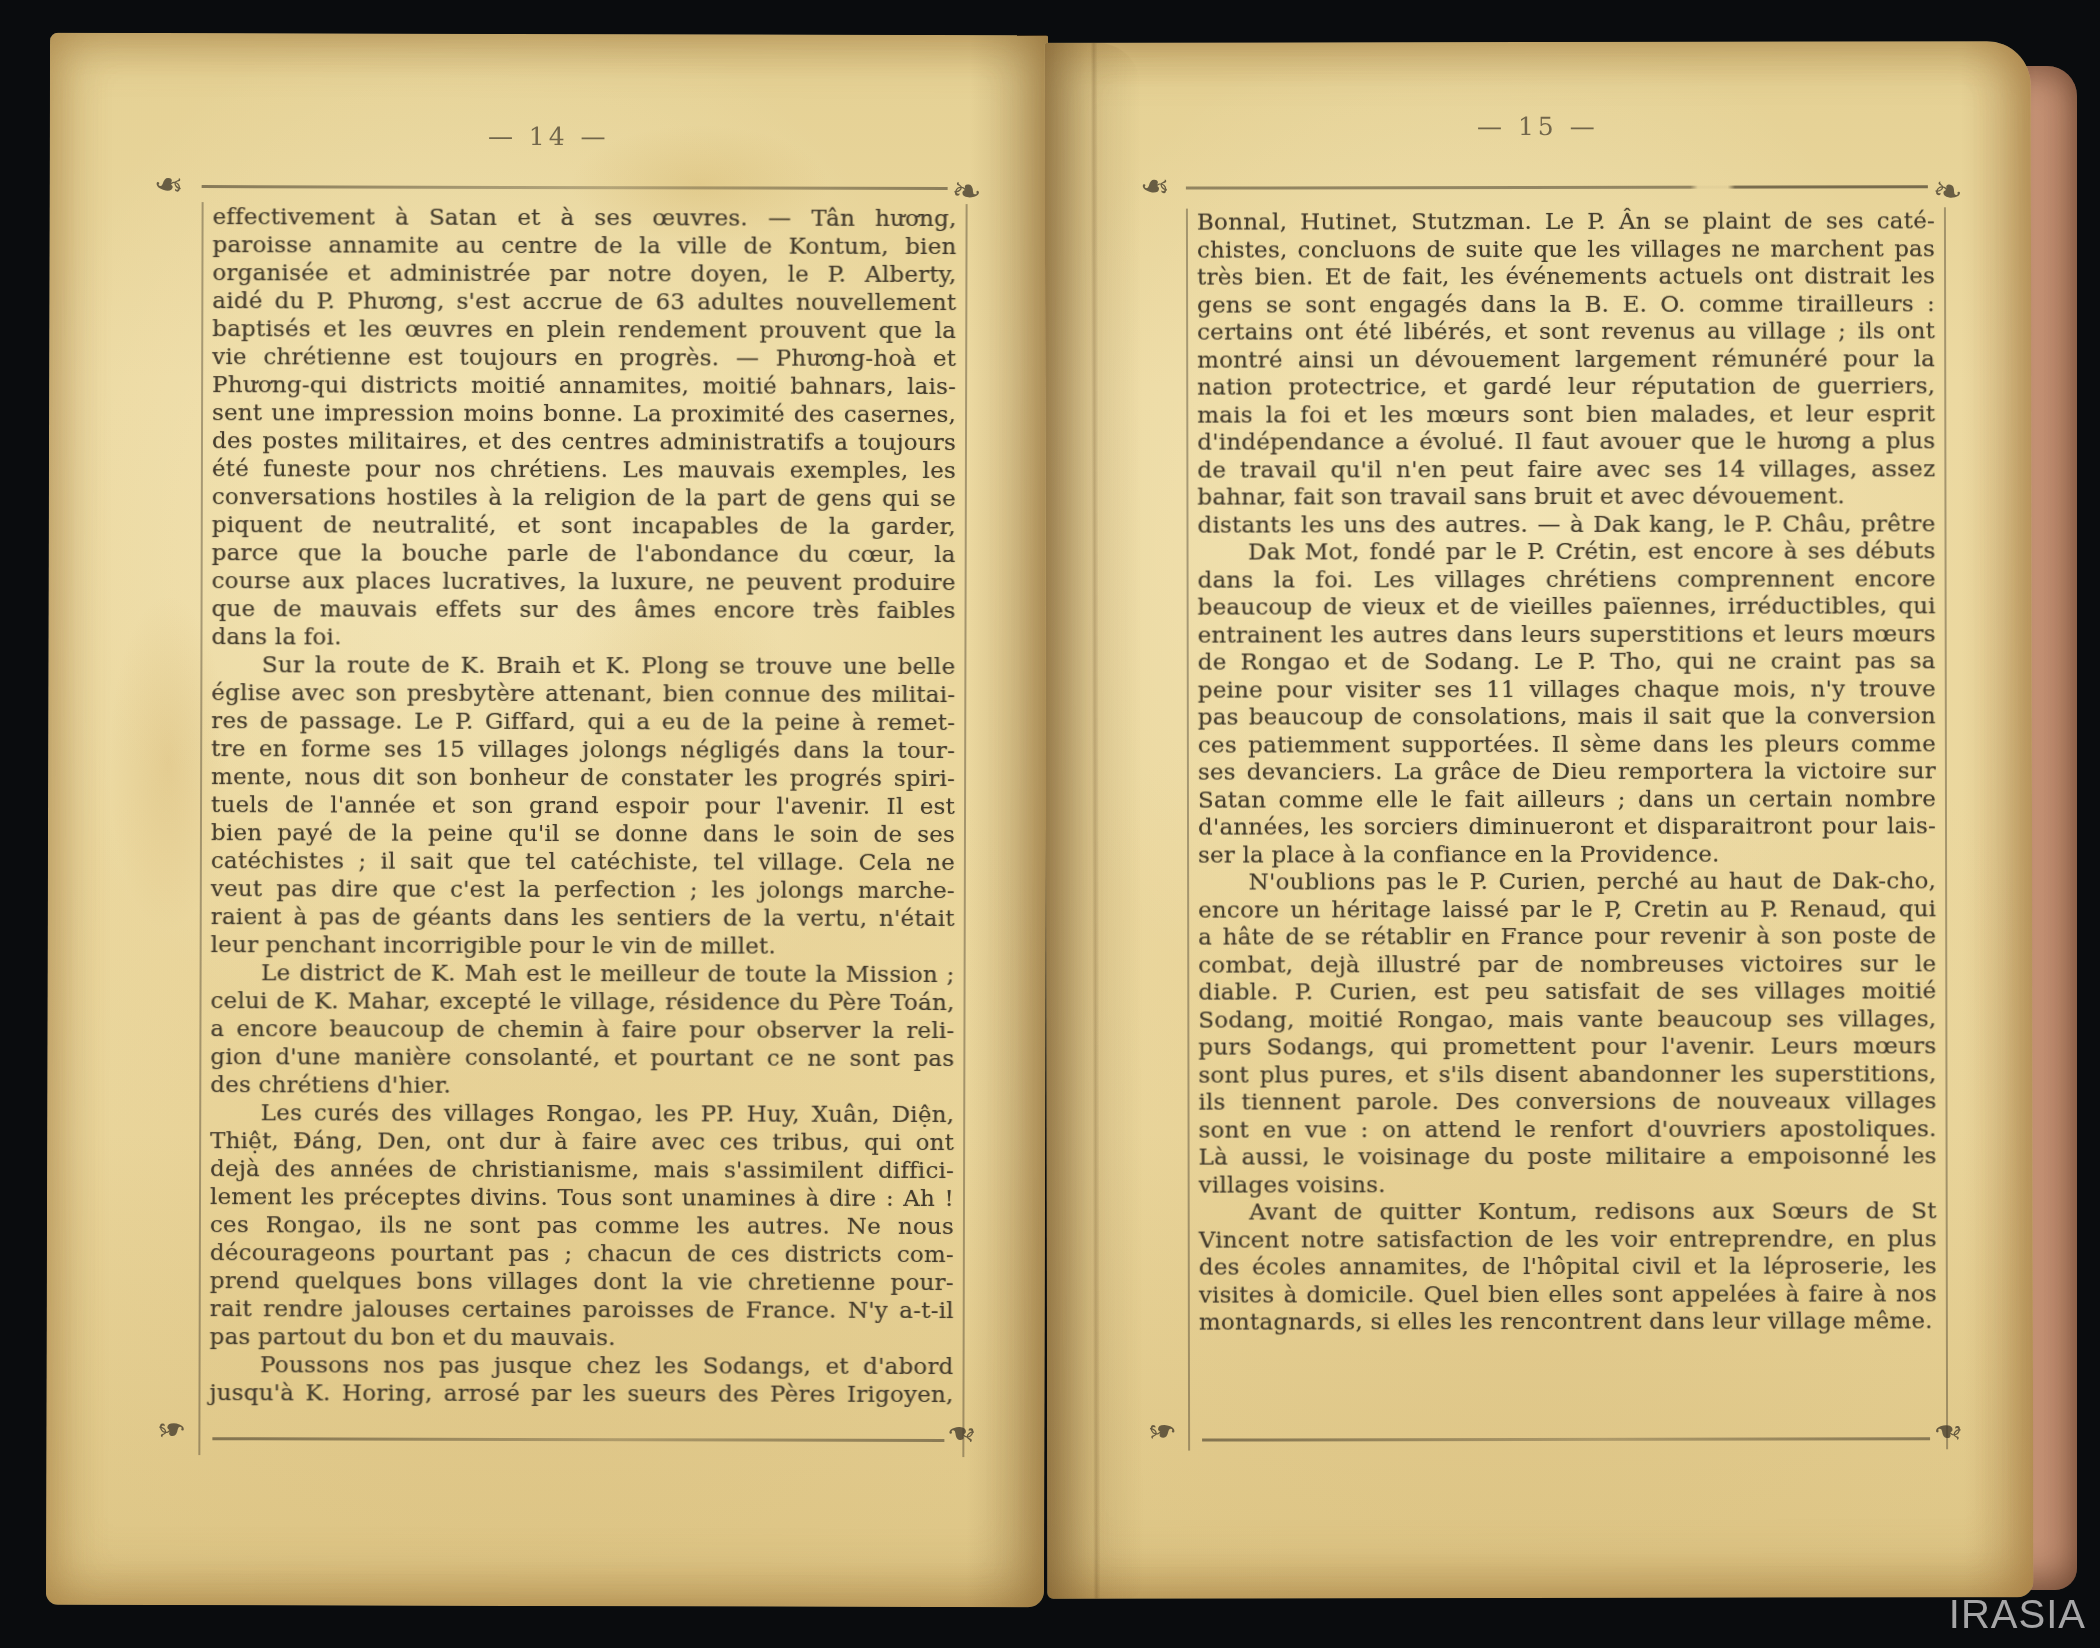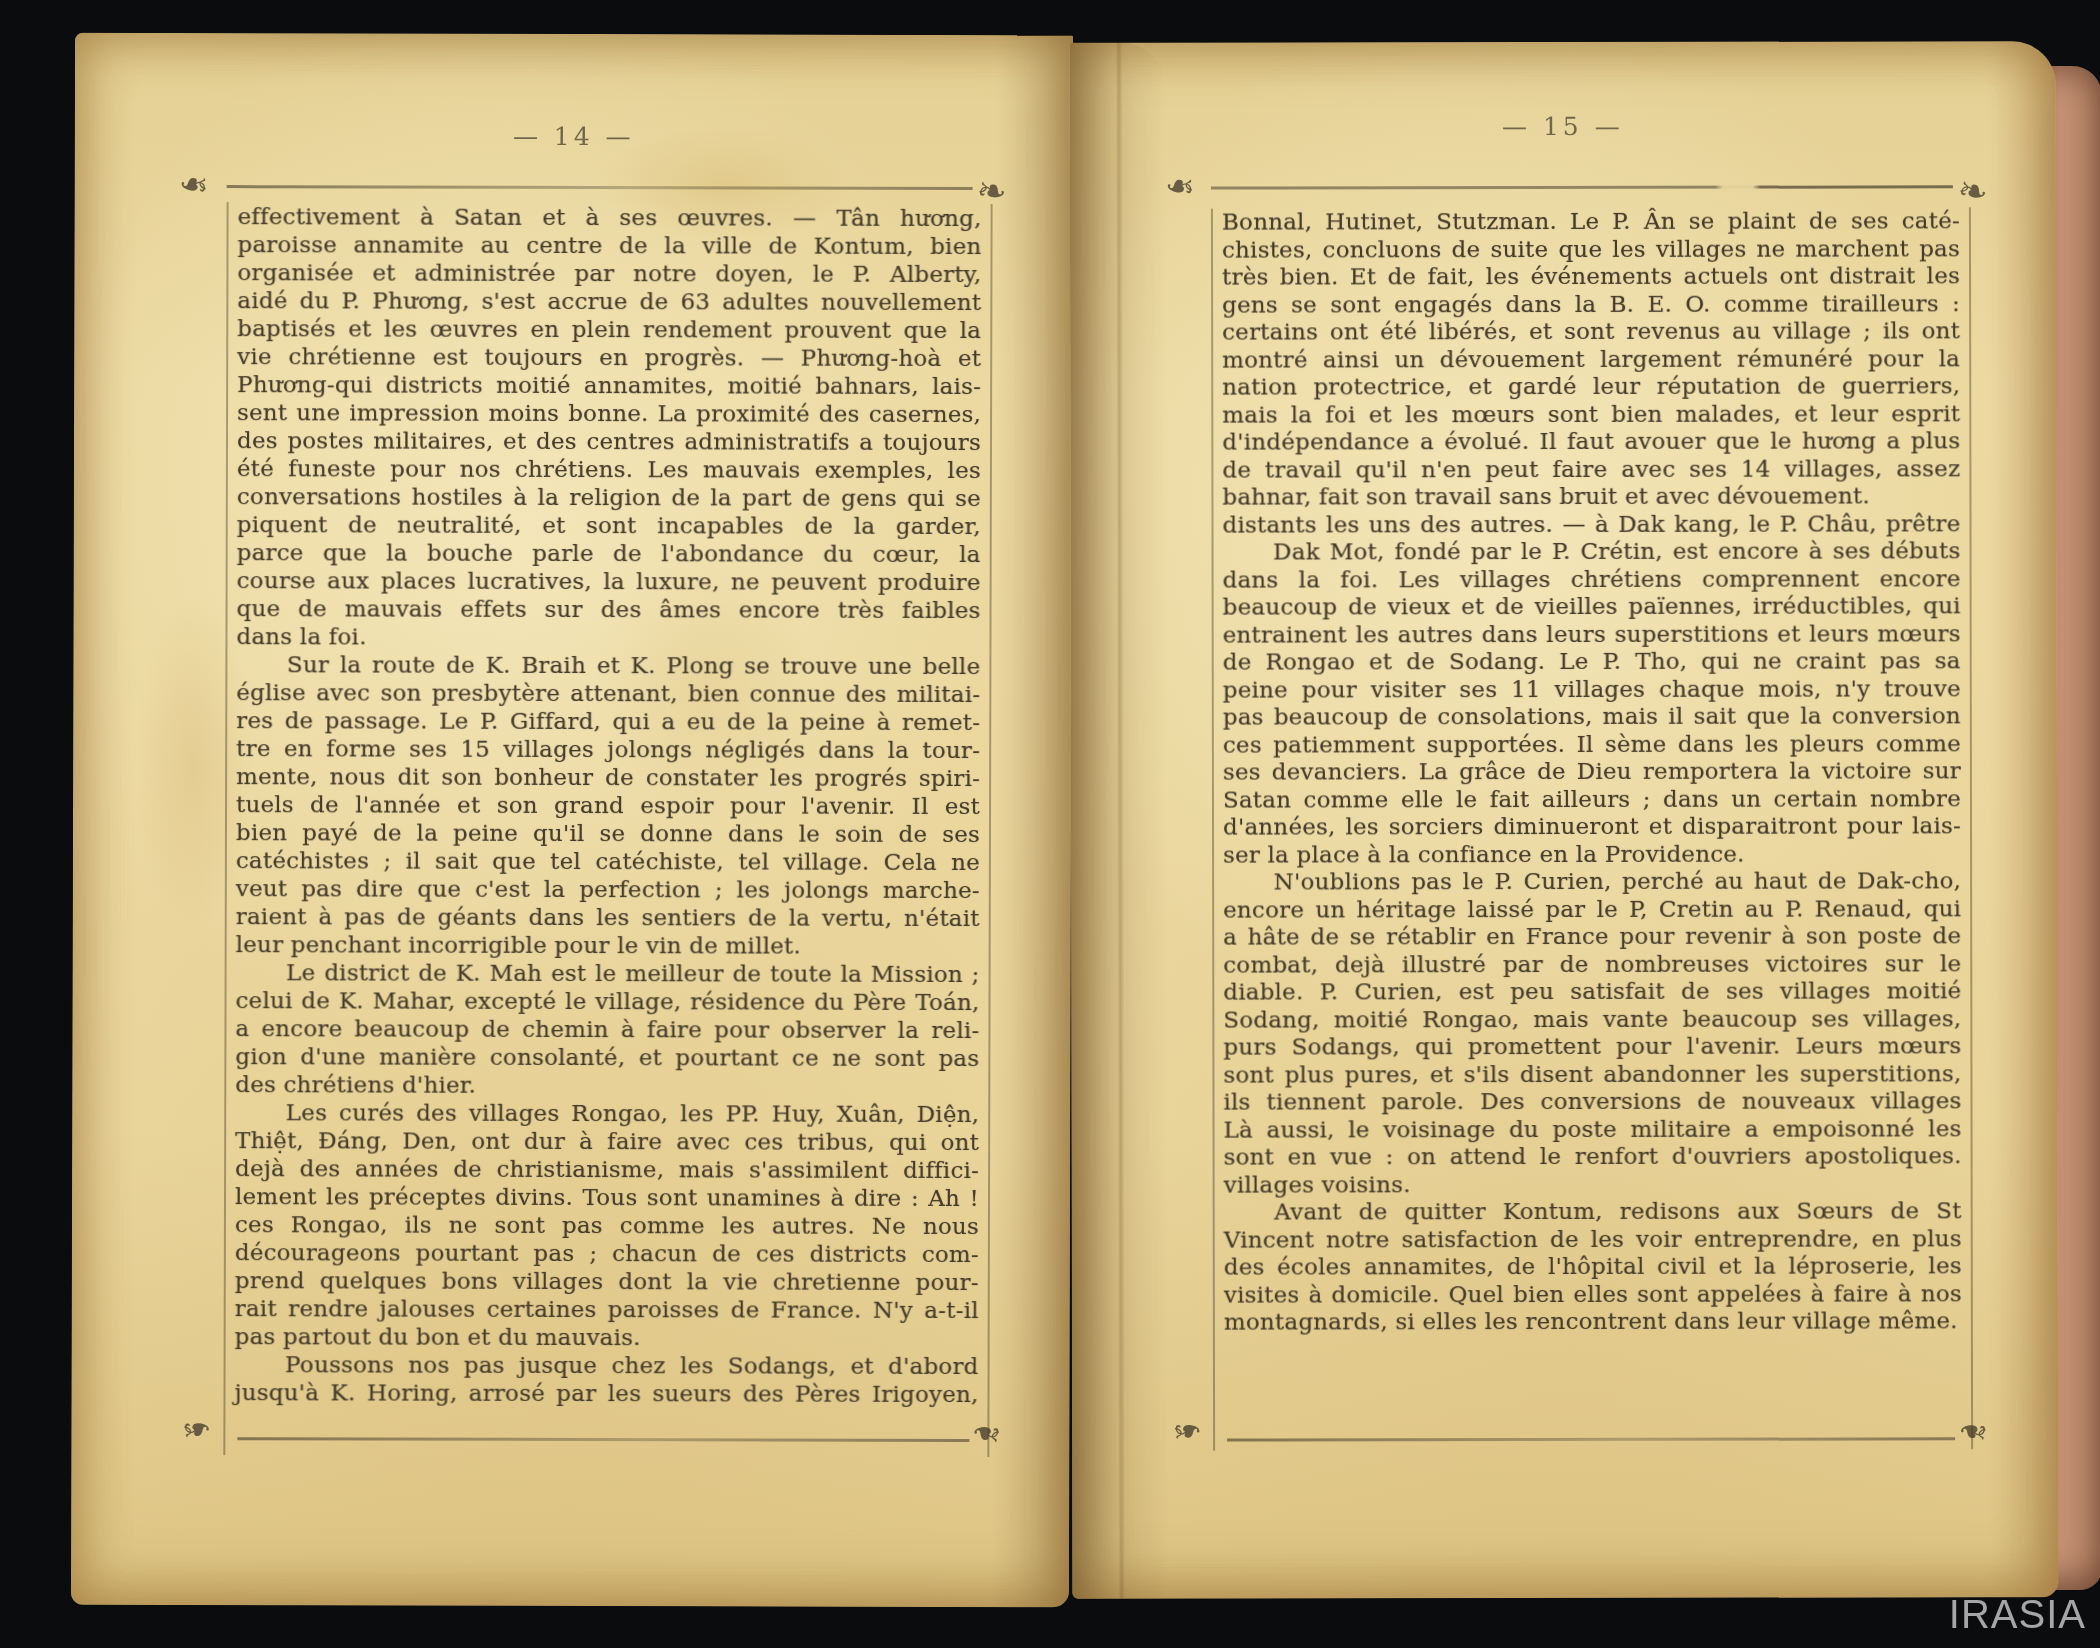--- a/index.html
+++ b/index.html
@@ -8,7 +8,7 @@
     background:var(--background,#0a0c0e);
     font-family:"DejaVu Serif", serif;
   }
-  .scan{position:absolute;inset:0;margin-left:25px;}
+  .scan{position:absolute;inset:0;}
   
   .cover-edge{
     position:absolute;left:1985px;top:66px;width:92px;height:1524px;

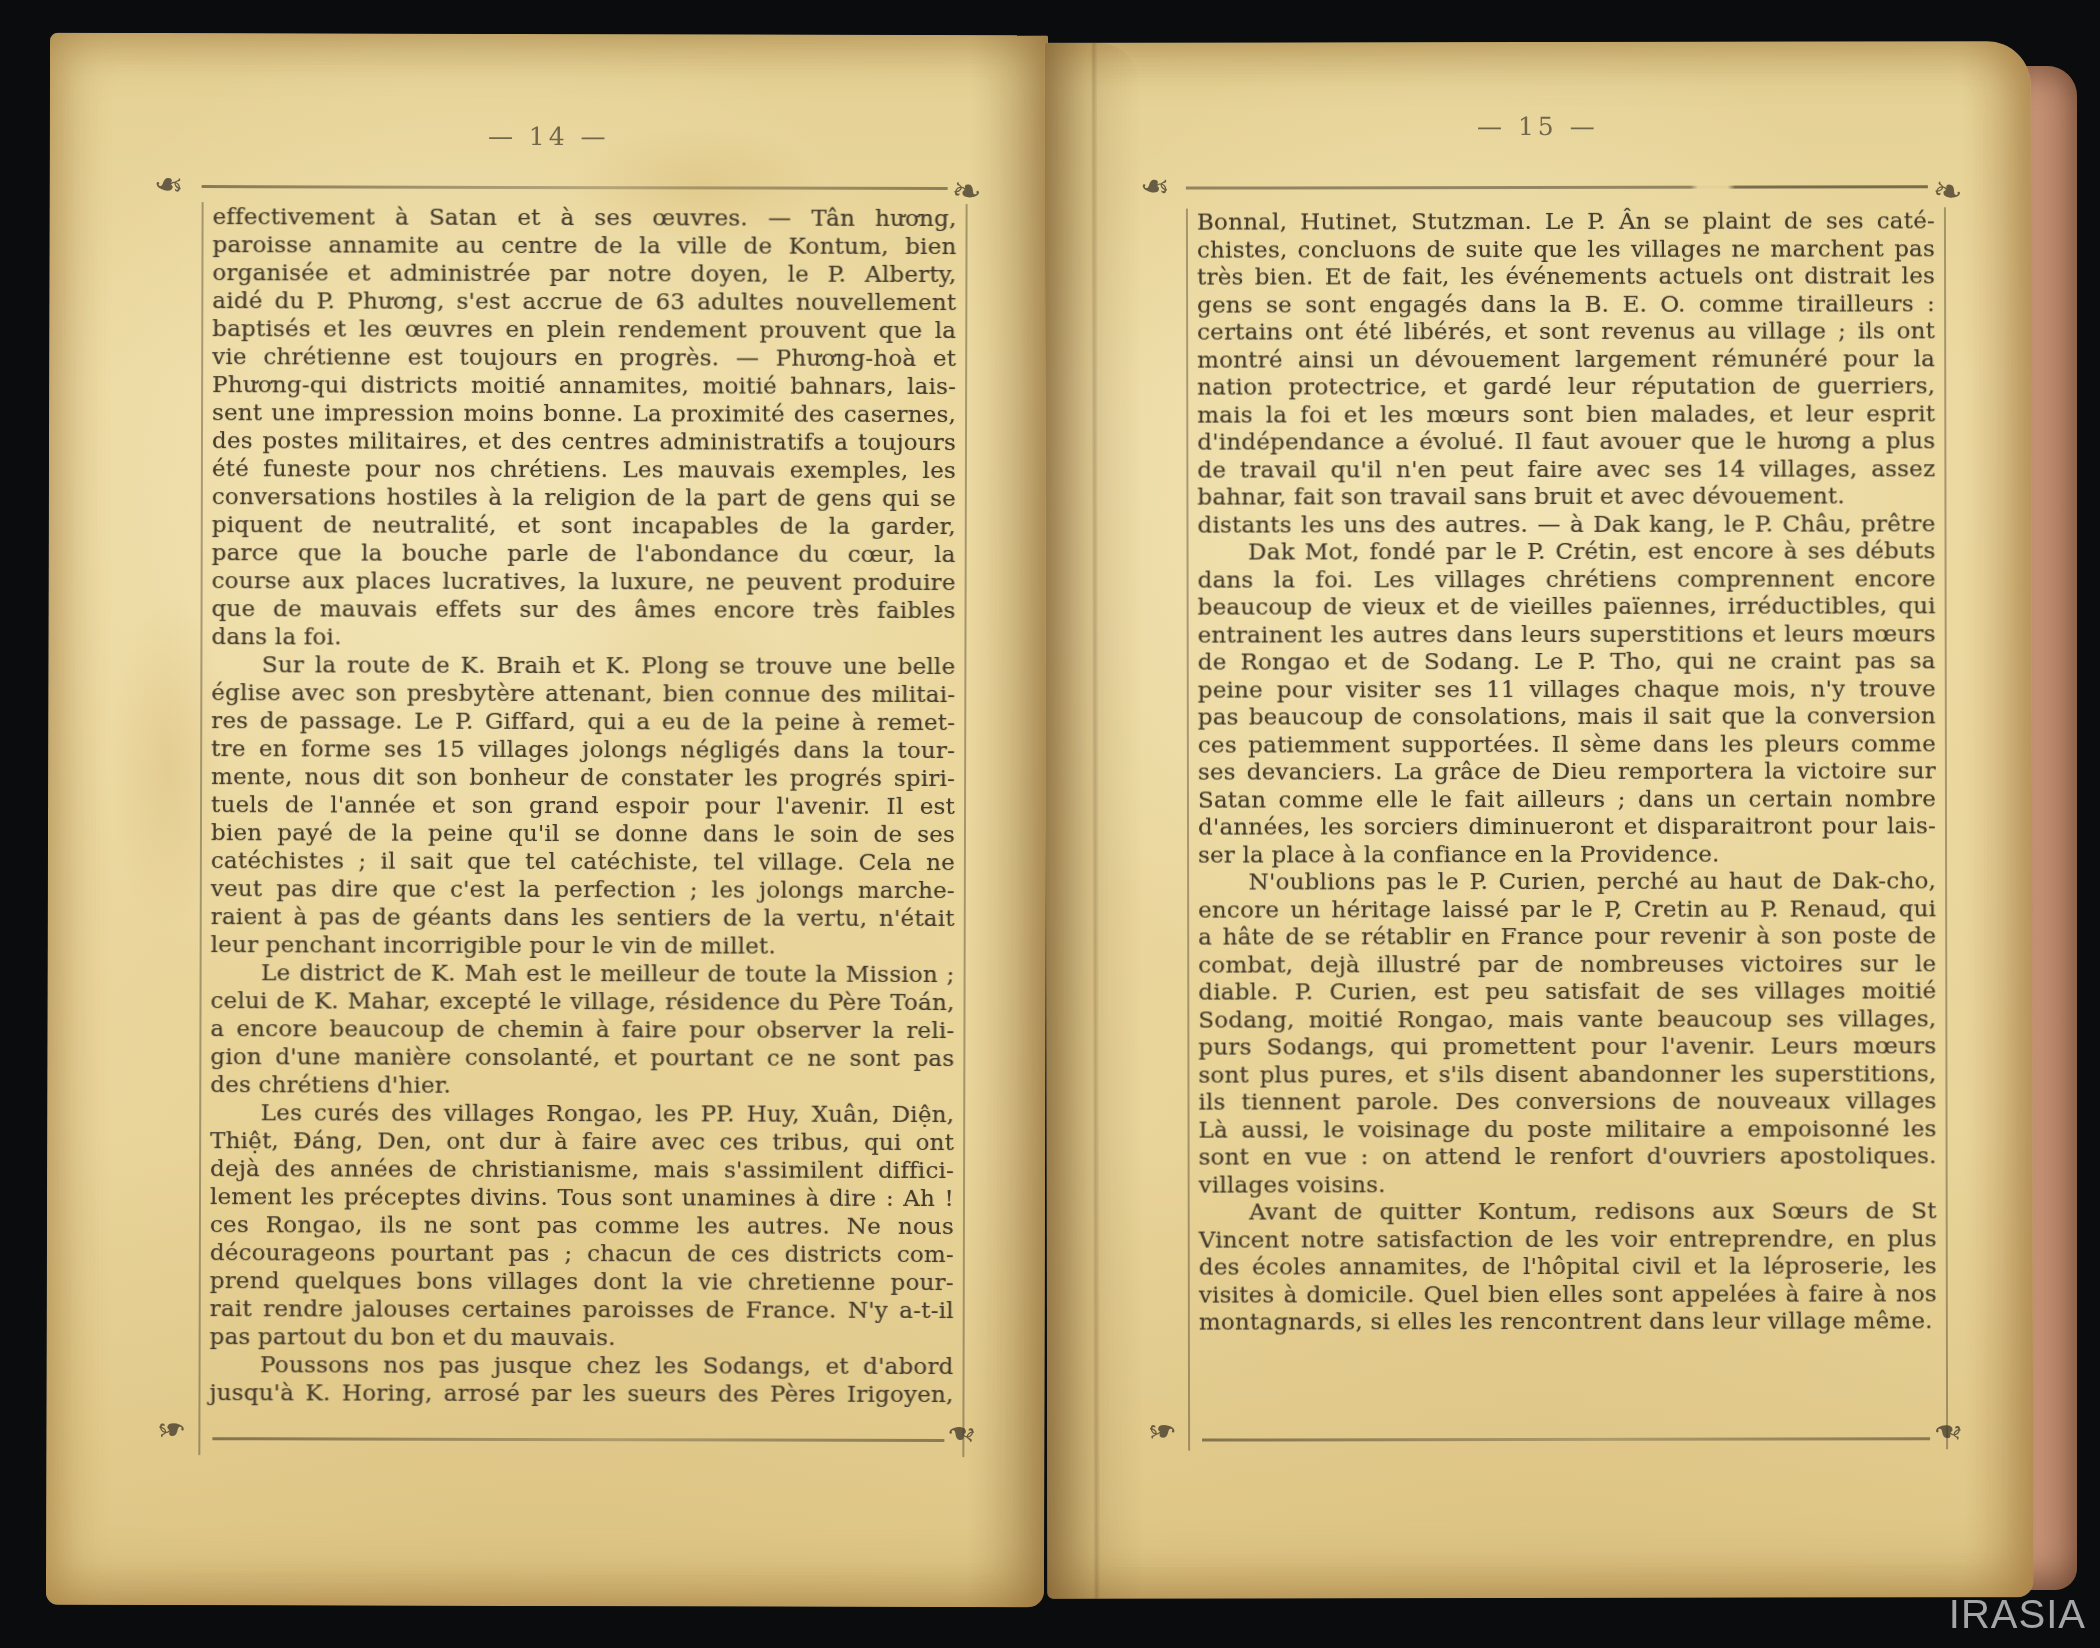--- a/index.html
+++ b/index.html
@@ -219,8 +219,8 @@
         <div class="line">purs Sodangs, qui promettent pour l'avenir. Leurs mœurs</div>
         <div class="line">sont plus pures, et s'ils disent abandonner les superstitions,</div>
         <div class="line">ils tiennent parole. Des conversions de nouveaux villages</div>
+        <div class="line">sont en vue : on attend le renfort d'ouvriers apostoliques.</div>
         <div class="line">Là aussi, le voisinage du poste militaire a empoisonné les</div>
-        <div class="line">sont en vue : on attend le renfort d'ouvriers apostoliques.</div>
         <div class="line end">villages voisins.</div>
         <div class="line indent">Avant de quitter Kontum, redisons aux Sœurs de St</div>
         <div class="line">Vincent notre satisfaction de les voir entreprendre, en plus</div>

